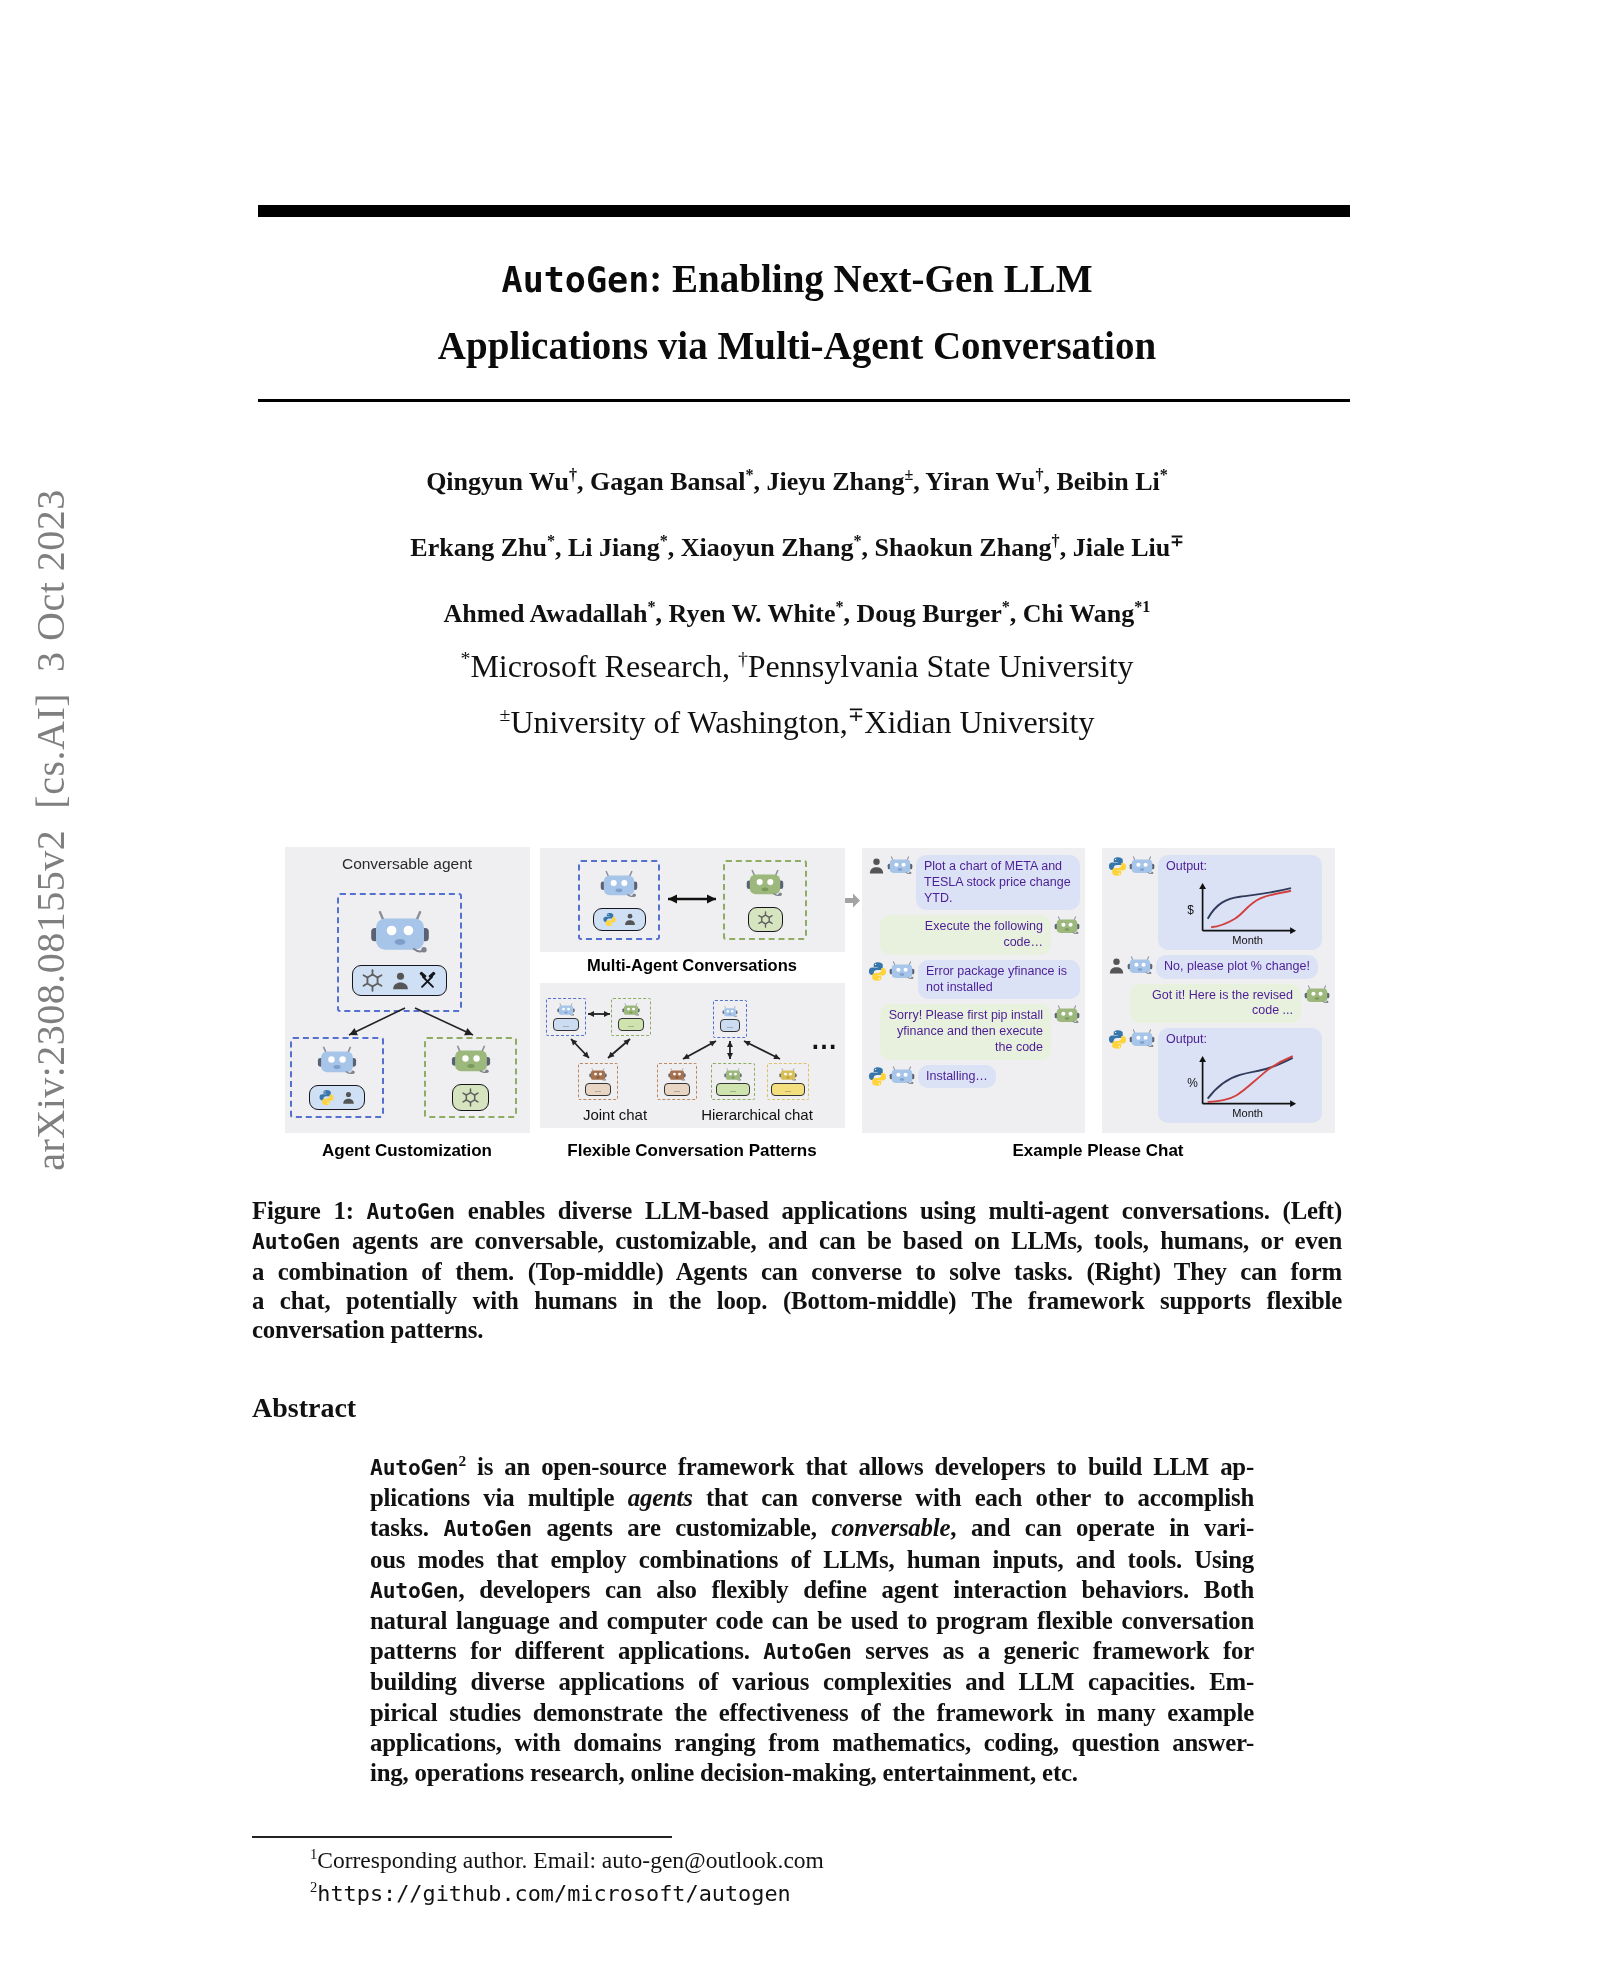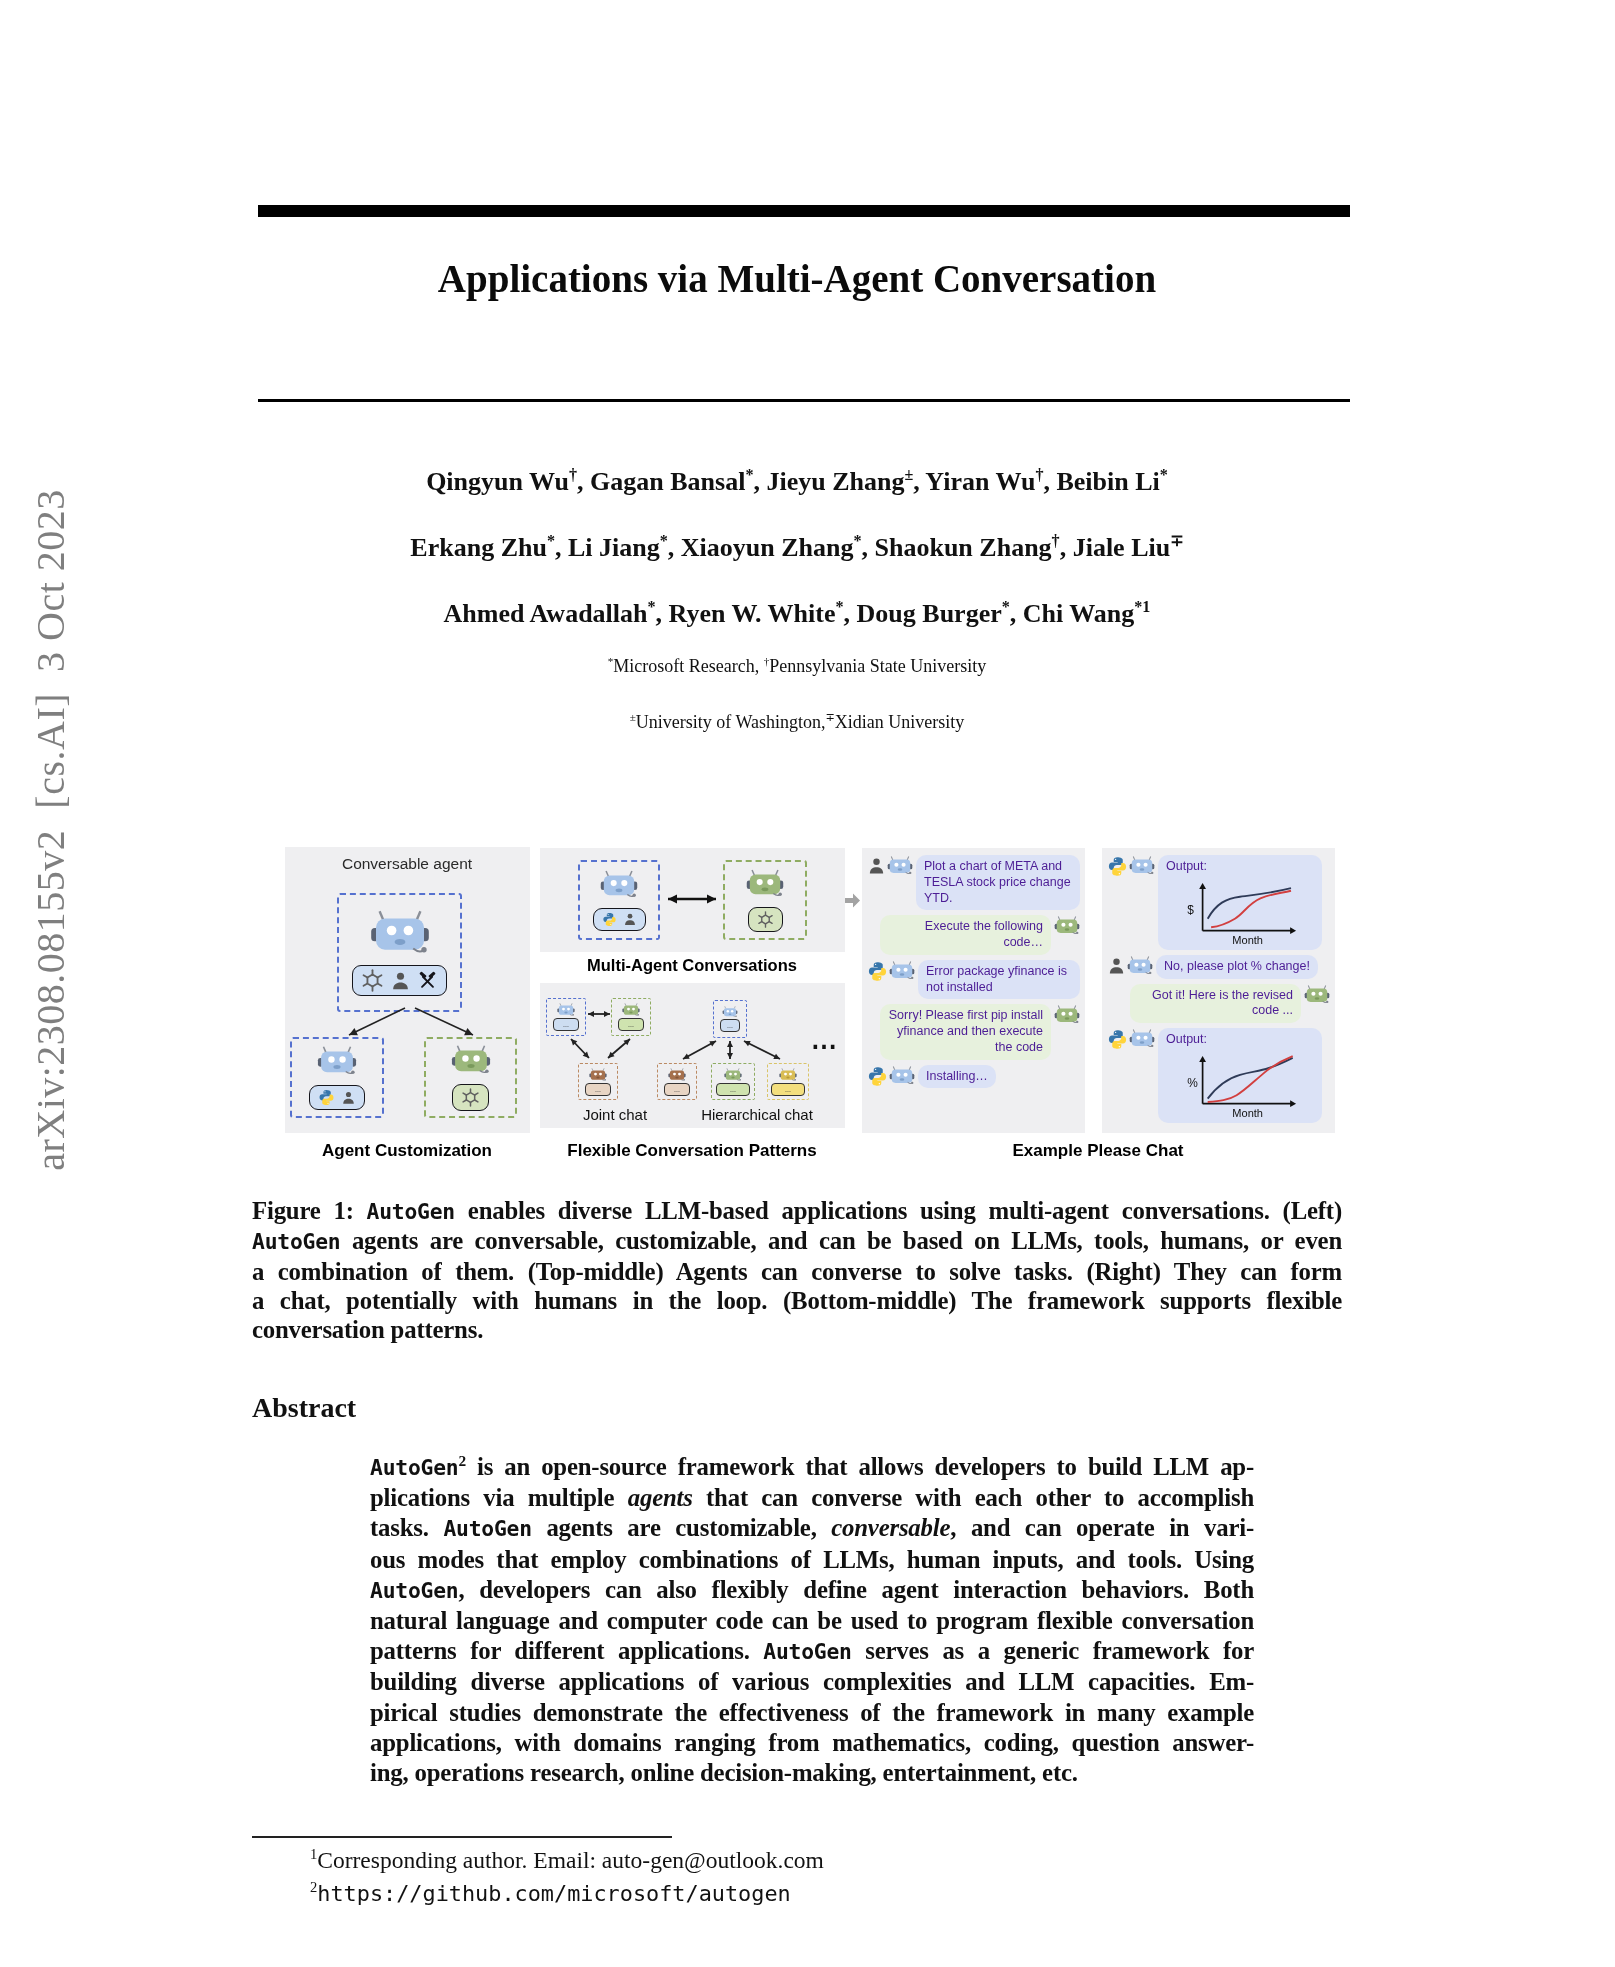--- a/index.html
+++ b/index.html
@@ -72,6 +72,7 @@
   <div id="top-rule" class="abs"></div>
 
   <div id="title" class="abs">
+    <div id="title-l1"><span class="mono">AutoGen</span><span>: Enabling Next-Gen LLM</span></div>
     <div id="title-l2"><span>Applications via Multi-Agent Conversation</span></div>
   </div>
 

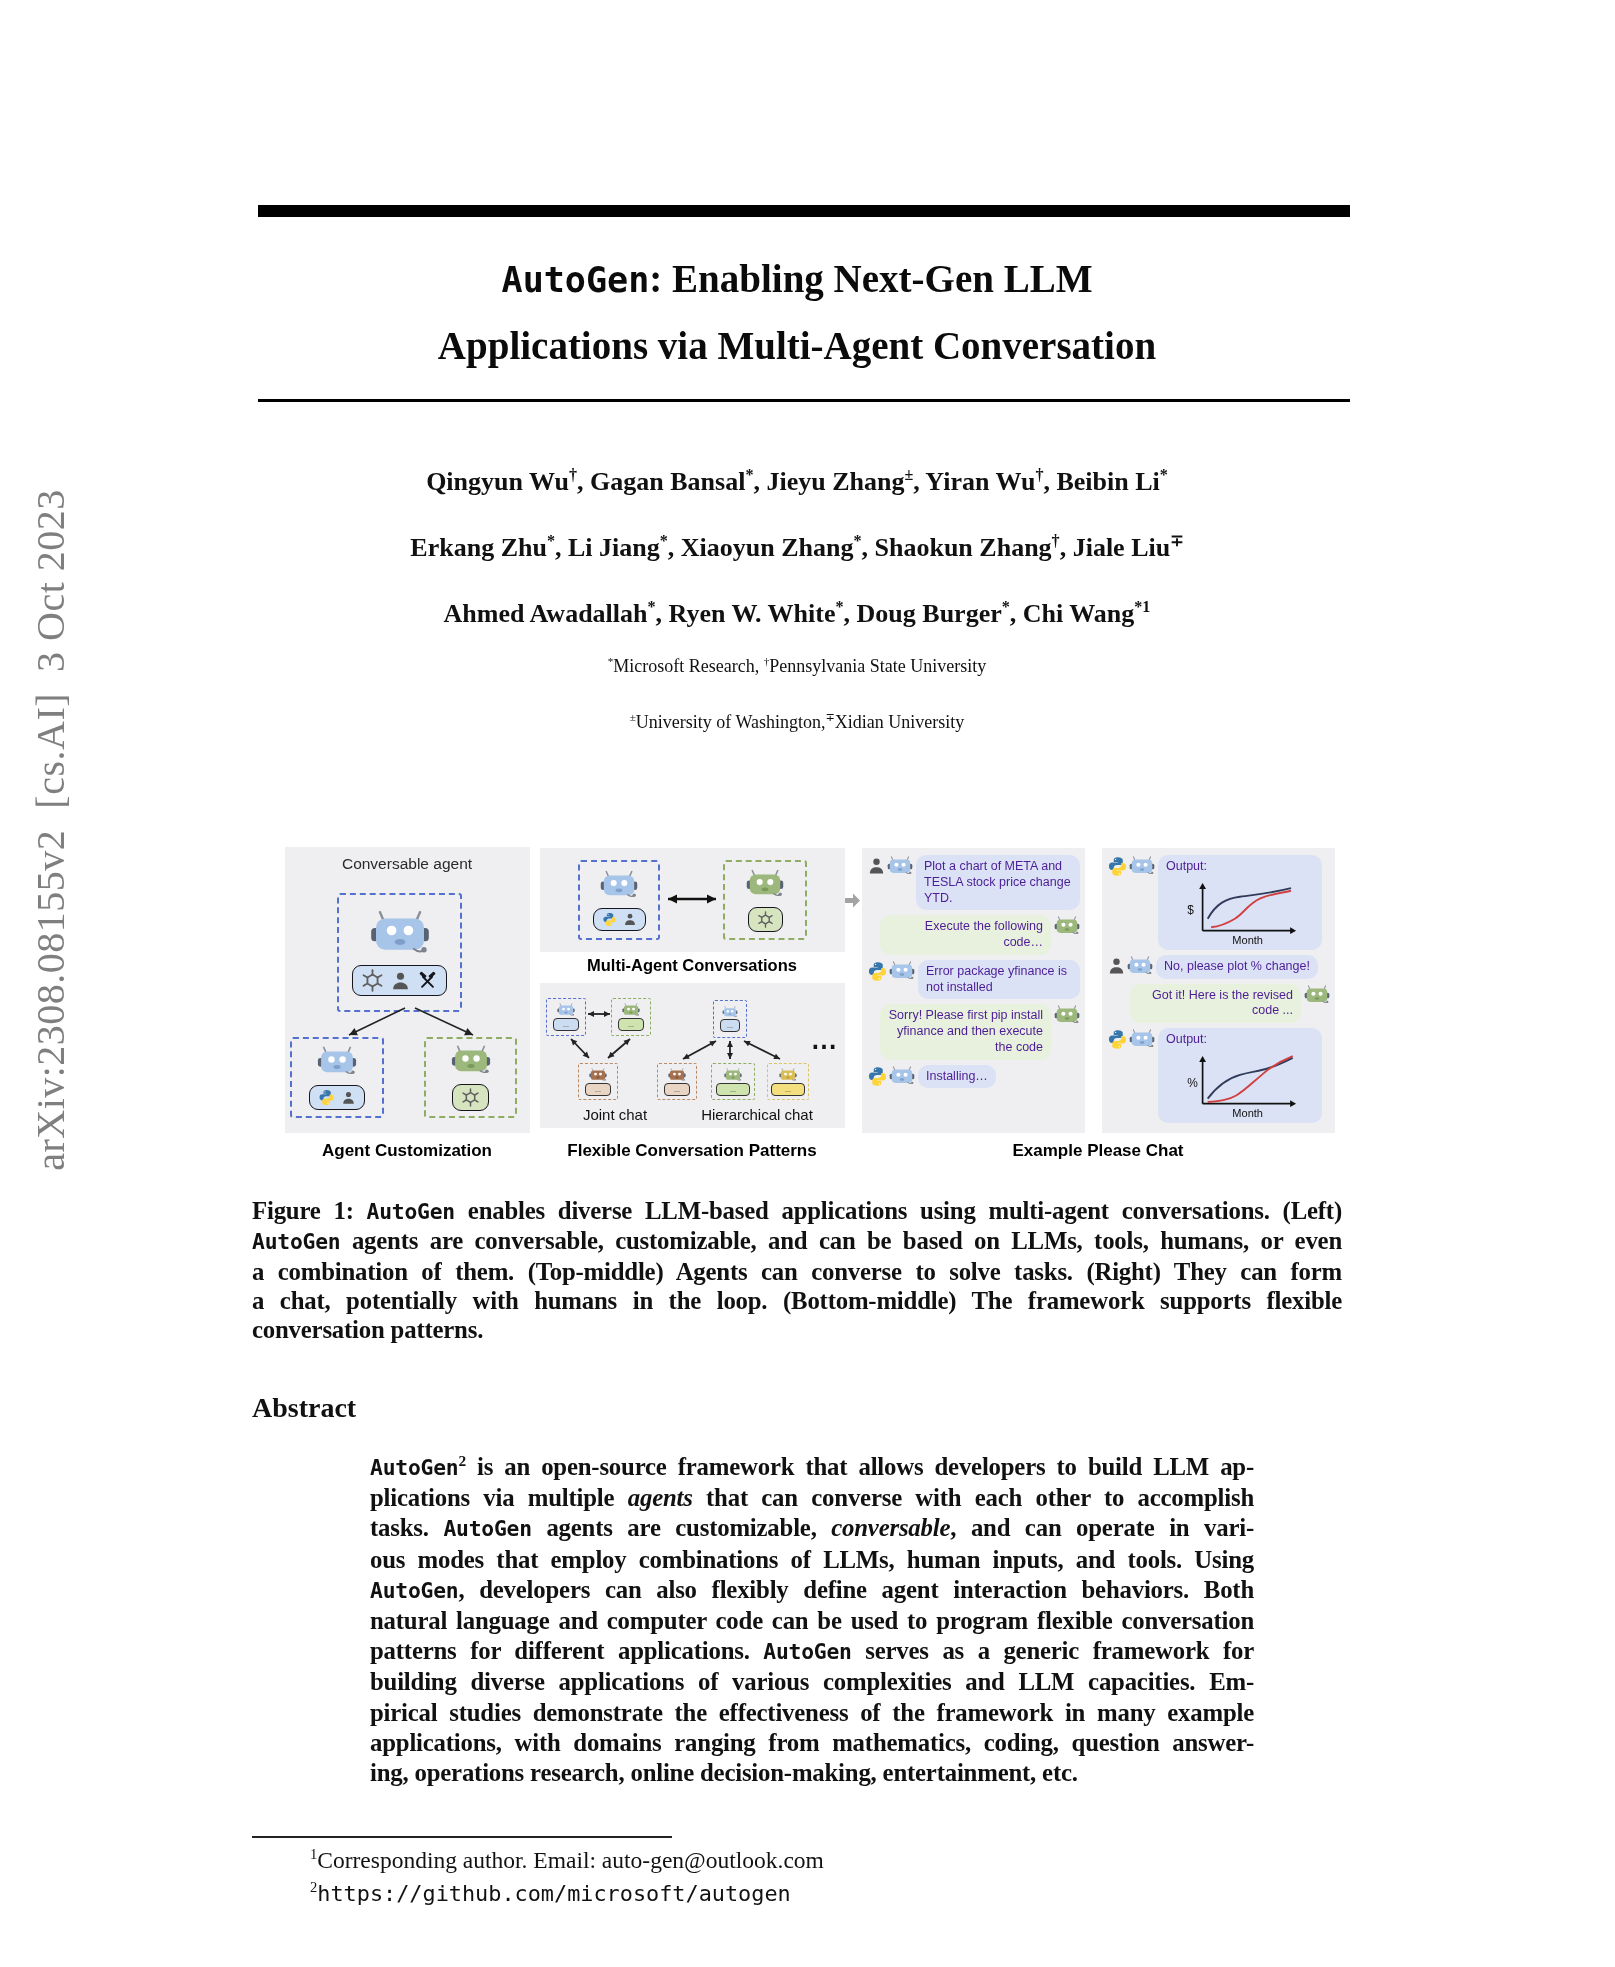--- a/index.html
+++ b/index.html
@@ -20,7 +20,7 @@
   #thin-rule{left:258px;top:399px;width:1092px;height:2.5px;background:#000;}
   #authors{left:252px;top:452px;width:1090px;text-align:center;font-weight:bold;font-size:26px;}
   #authors .aline{height:66px;line-height:60px;}
-  #affils{left:252px;top:640px;width:1090px;text-align:center;font-size:18px;}
+  #affils{left:252px;top:640px;width:1090px;text-align:center;font-size:32px;}
   #affils .fline{height:56px;line-height:52px;}
   
   .fig{left:285px;top:846px;width:1050px;height:314px;font-family:"Liberation Sans",sans-serif;}

